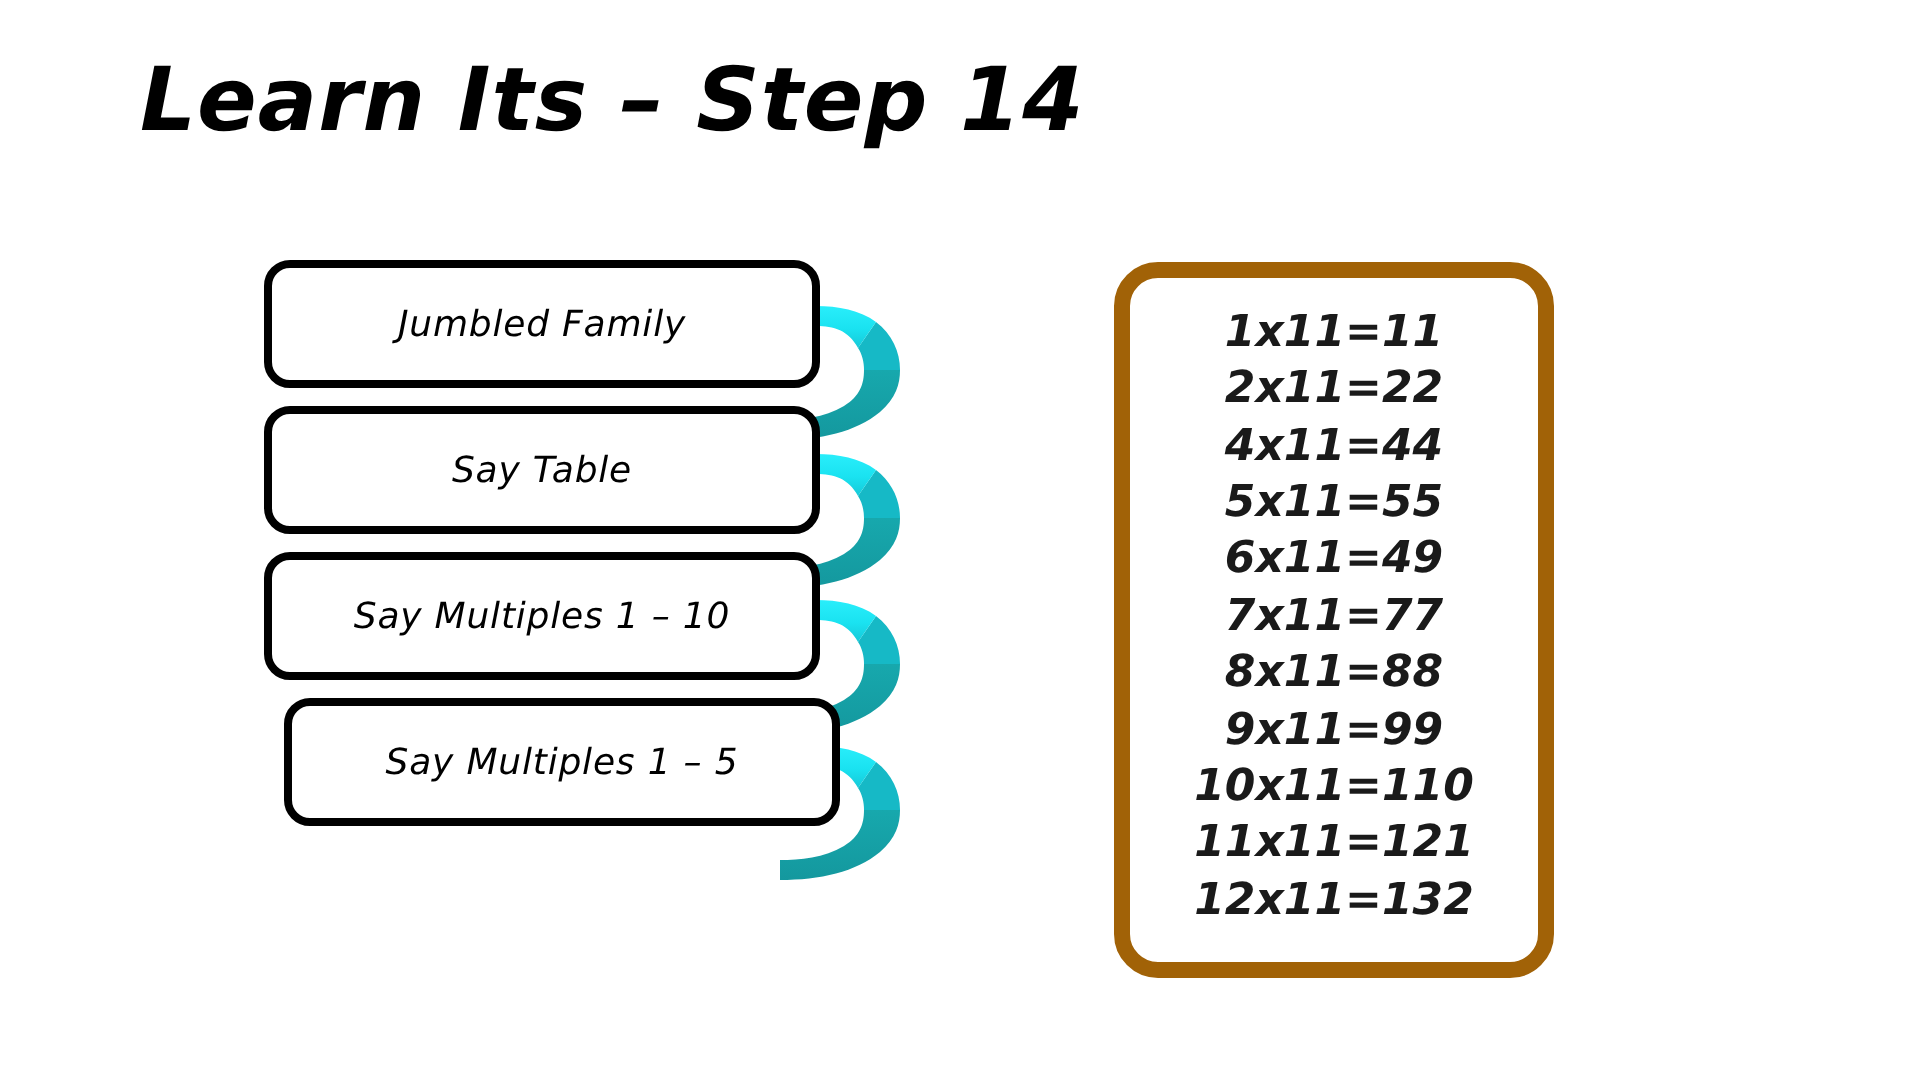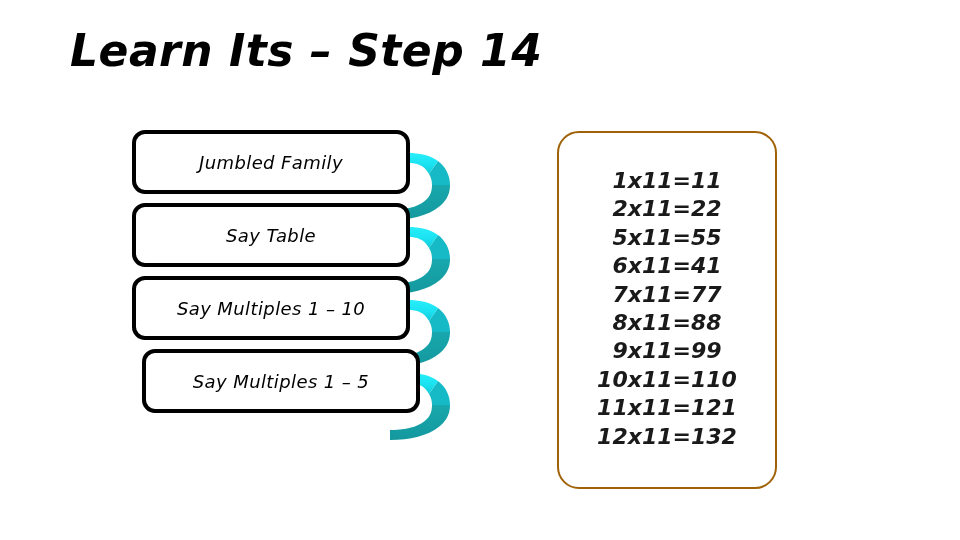--- a/index.html
+++ b/index.html
@@ -85,7 +85,7 @@
     width: 220px;
     height: 358px;
     box-sizing: border-box;
-    border: 2px solid #a16207;
+    border: 8px solid #a16207;
     border-radius: 22px;
     background: #ffffff;
     display: flex;

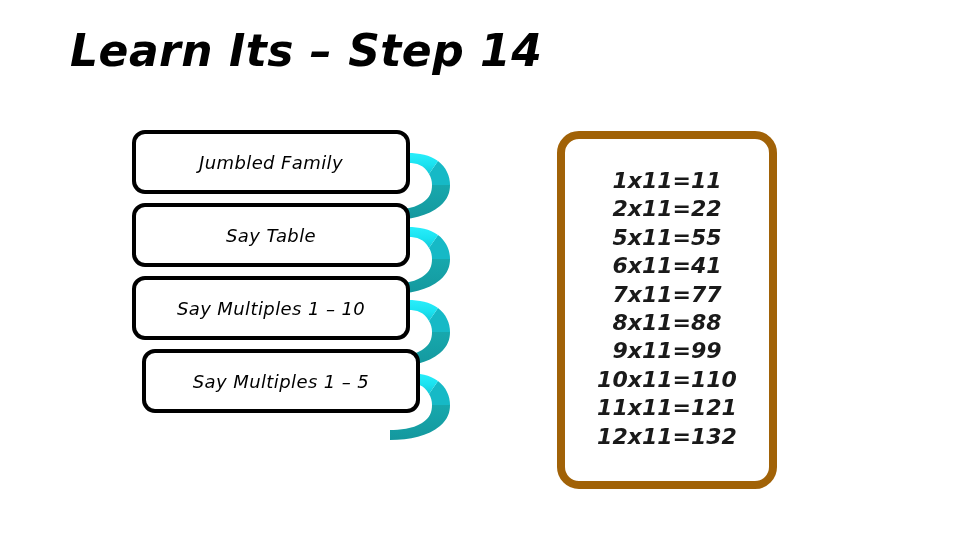--- a/index.html
+++ b/index.html
@@ -180,6 +180,7 @@
   <div id="times-table-panel">
     <div class="table-row">1x11=11</div>
     <div class="table-row">2x11=22</div>
+    <div class="table-row">4x11=44</div>
     <div class="table-row">5x11=55</div>
     <div class="table-row">6x11=41</div>
     <div class="table-row">7x11=77</div>

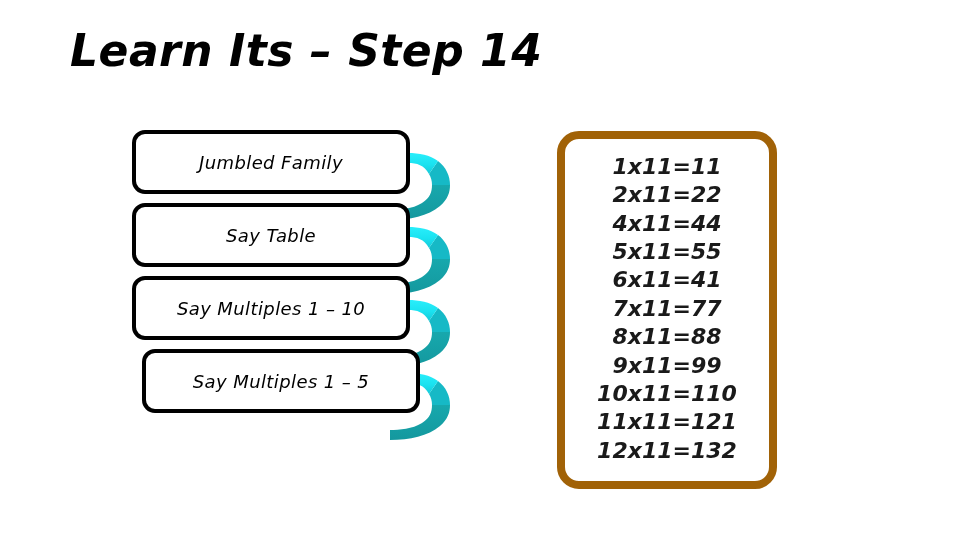--- a/index.html
+++ b/index.html
@@ -182,7 +182,7 @@
     <div class="table-row">2x11=22</div>
     <div class="table-row">4x11=44</div>
     <div class="table-row">5x11=55</div>
-    <div class="table-row">6x11=41</div>
+    <div class="table-row">6x11=49</div>
     <div class="table-row">7x11=77</div>
     <div class="table-row">8x11=88</div>
     <div class="table-row">9x11=99</div>

